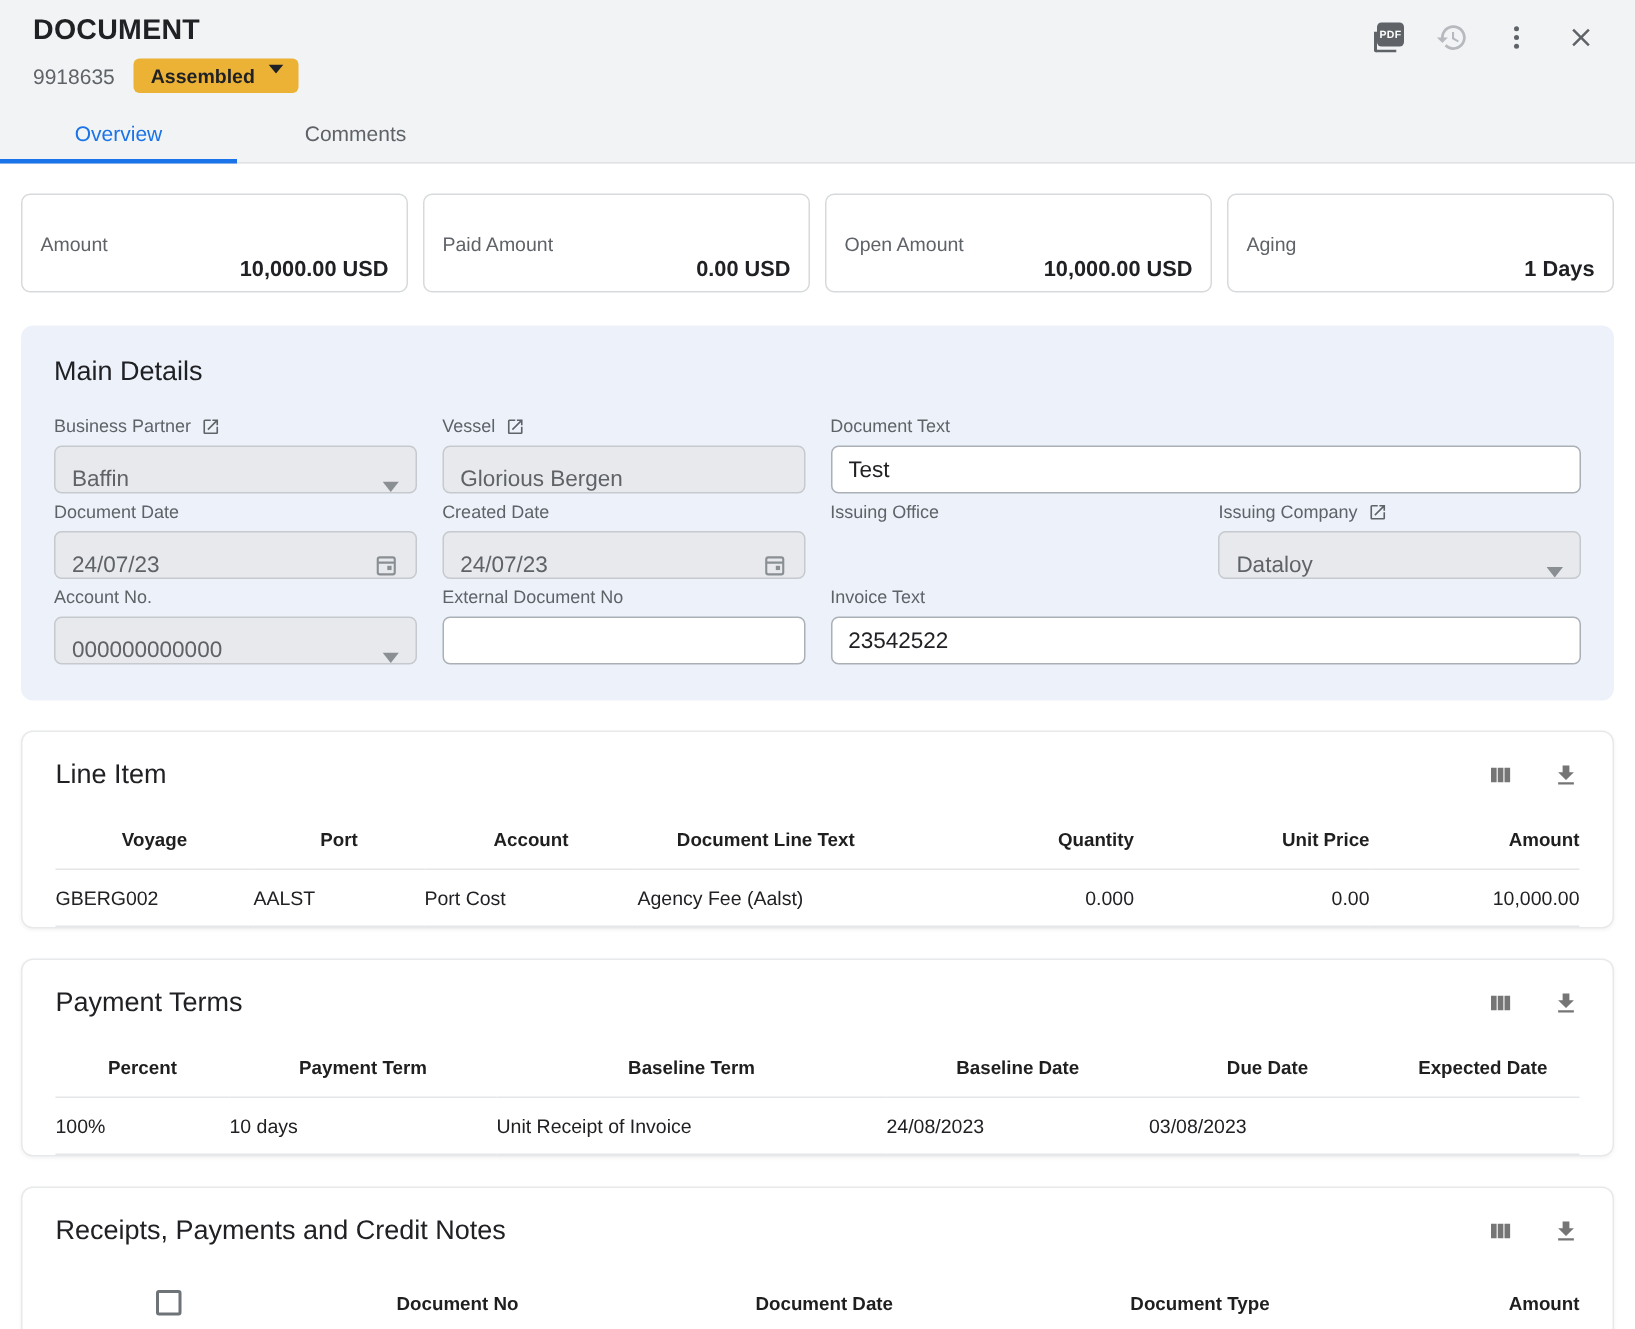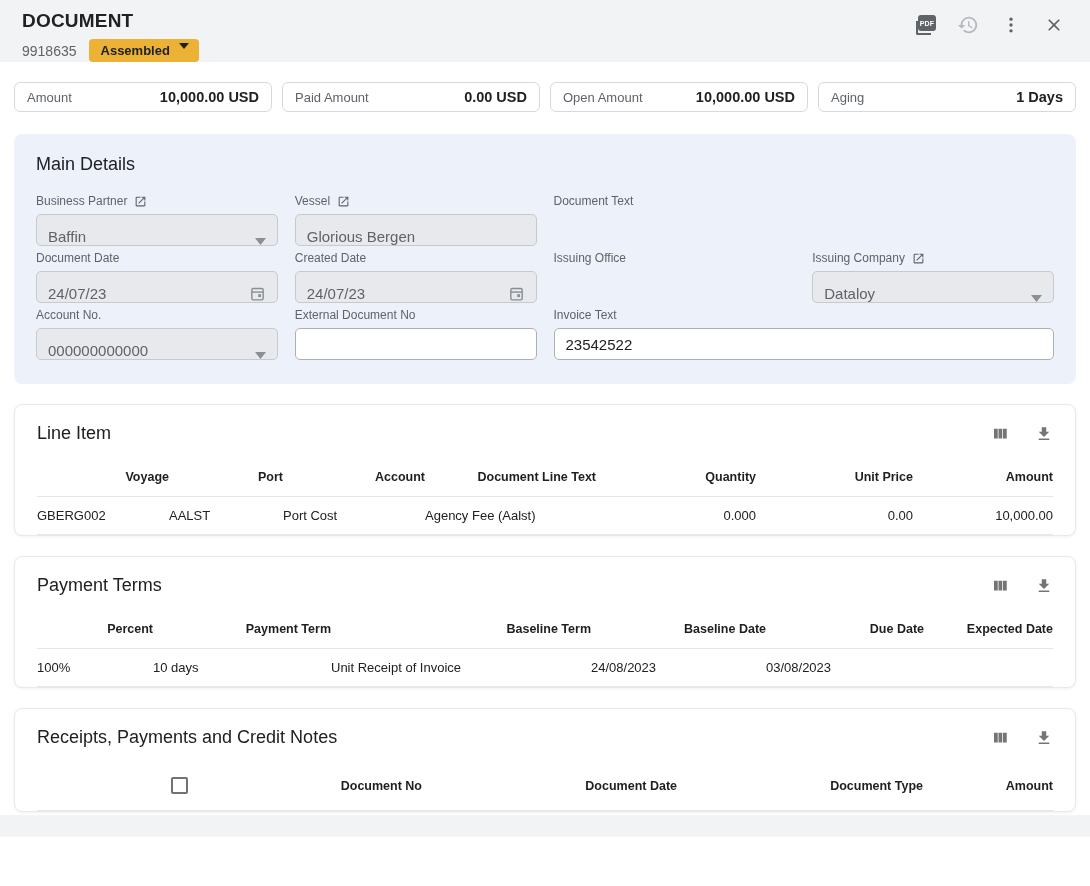--- a/index.html
+++ b/index.html
@@ -106,6 +106,10 @@
       </span>
     </div>
   </div>
+  <div class="tabs">
+    <div class="tab active">Overview</div>
+    <div class="tab">Comments</div>
+  </div>
 </div>
 
 <div class="summary-row">

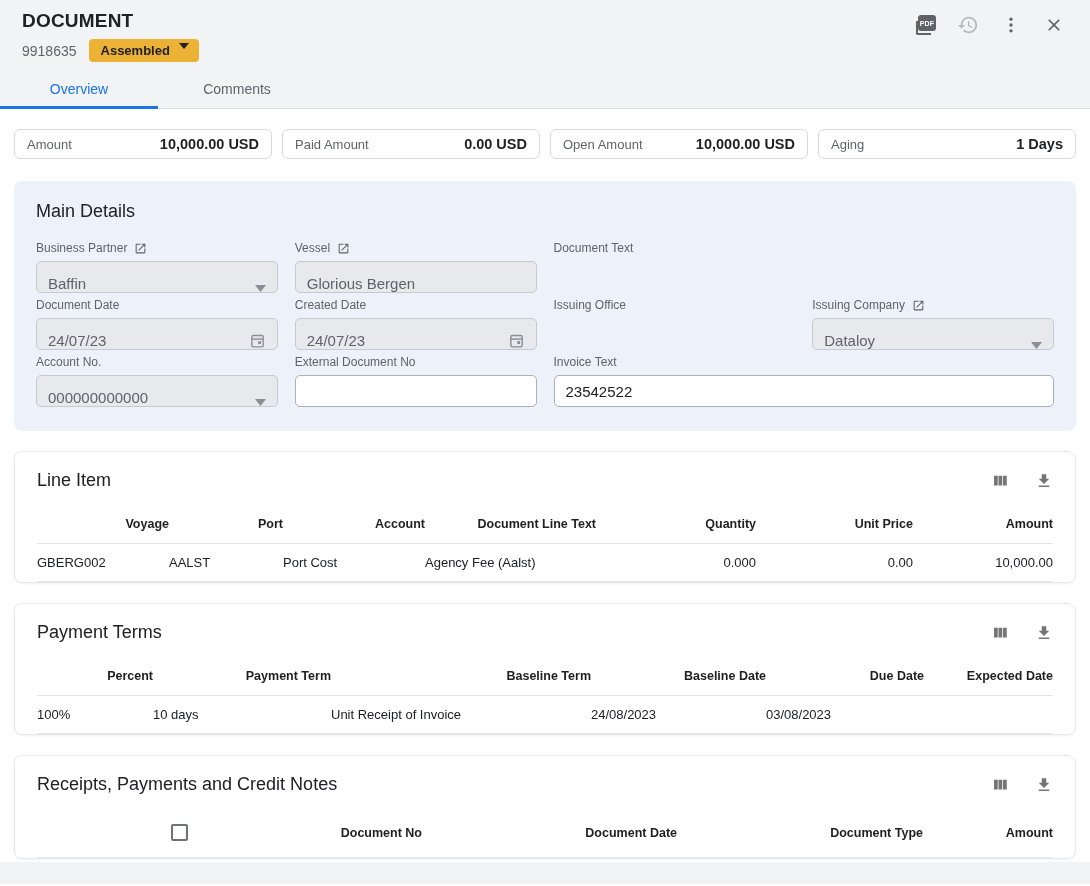--- a/index.html
+++ b/index.html
@@ -36,7 +36,7 @@
   .summary-row { display:flex; gap:10px; margin:20px 14px 0; }
   .summary-card { flex:1; display:flex; align-items:center; border:1px solid #d7dadd; border-radius:6px; padding:6px 12px; background:#fff; }
   .summary-label { font-size:13px; color:#5f6368; }
-  .summary-value { margin-left:auto; font-size:14.5px; font-weight:700; color:#202124; }
+  .summary-value { margin-left:auto; font-size:14.5px; font-weight:700; color:#202124;margin-top:36px; }
   
   .main-details { margin:22px 14px 0; background:#edf2fa; border-radius:8px; padding:20px 22px 24px; }
   .section-title { font-size:18px; font-weight:400; color:#202124; }

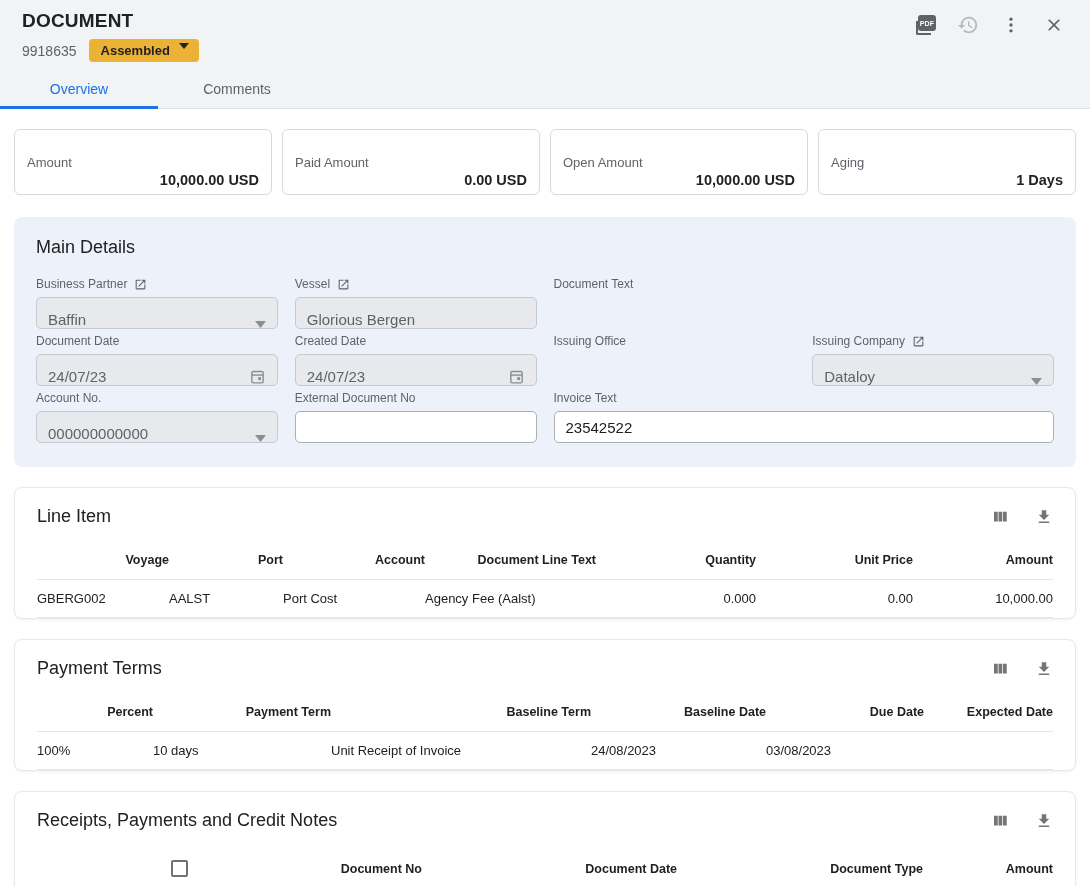--- a/index.html
+++ b/index.html
@@ -166,6 +166,7 @@
       <div class="field-label">
         <span>Document Text</span>
       </div>
+      <input class="text-input" type="text" value="Test" style="">
     </div>
 
     <div class="field">

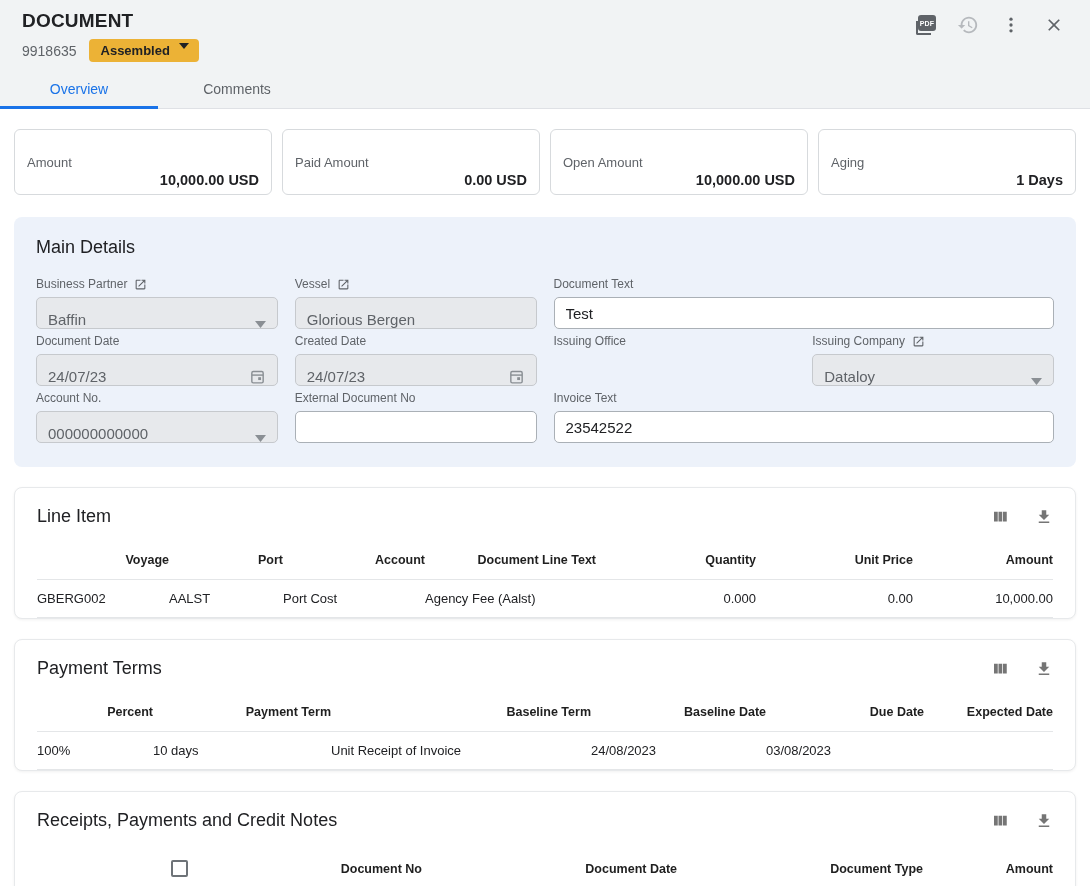--- a/index.html
+++ b/index.html
@@ -60,7 +60,7 @@
   .card-icons { margin-left:auto; display:flex; gap:26px; align-items:center; }
   .cicon { cursor:pointer; display:flex; }
   table { width:100%; border-collapse:collapse; margin-top:15px; }
-  th { font-size:12.5px; font-weight:700; color:#1f1f1f; text-align:right; padding:11px 0 12px; border-bottom:1px solid #e4e6e8; }
+  th { font-size:12.5px; font-weight:700; color:#1f1f1f; text-align:center; padding:11px 0 12px; border-bottom:1px solid #e4e6e8; }
   td { font-size:13px; color:#202124; padding:11px 0; border-bottom:1px solid #e4e6e8; }
   th.num, td.num { text-align:right; }
   .checkbox { width:17px; height:17px; border:2px solid #6e7378; border-radius:2px; background:#fff; cursor:pointer; }

